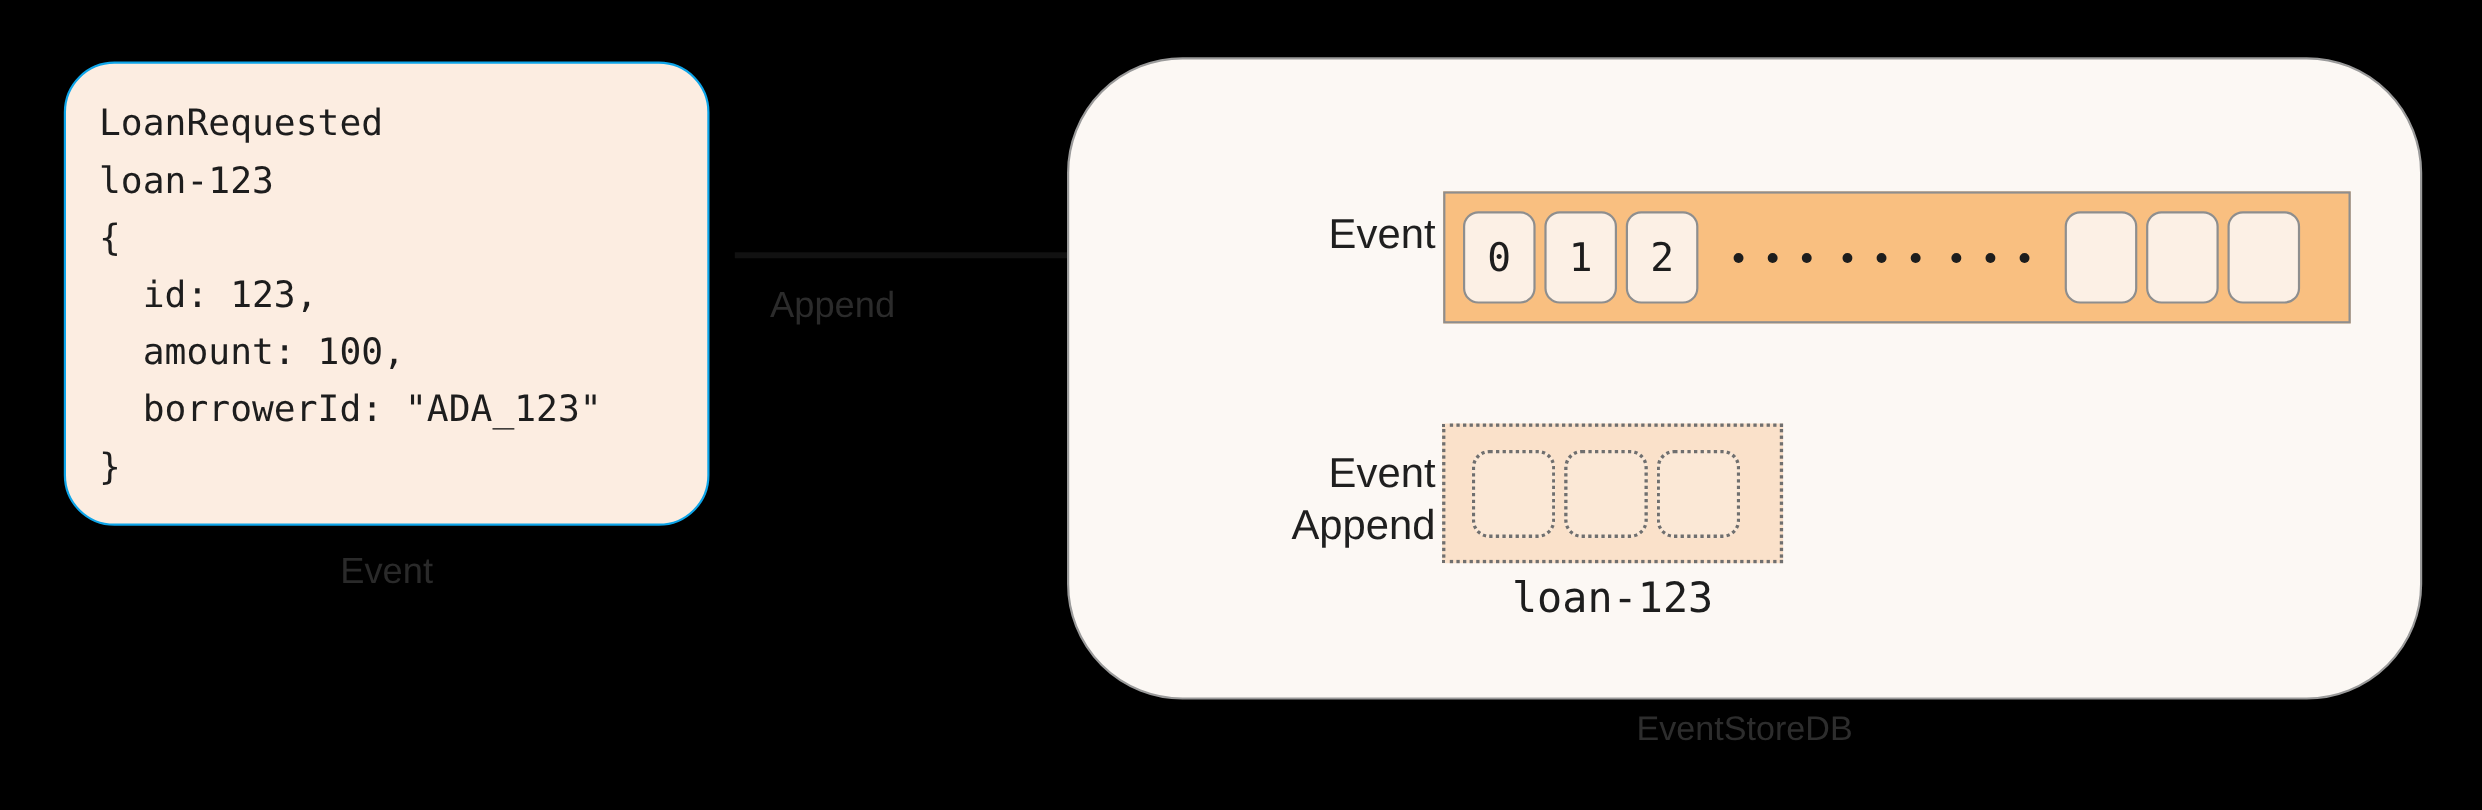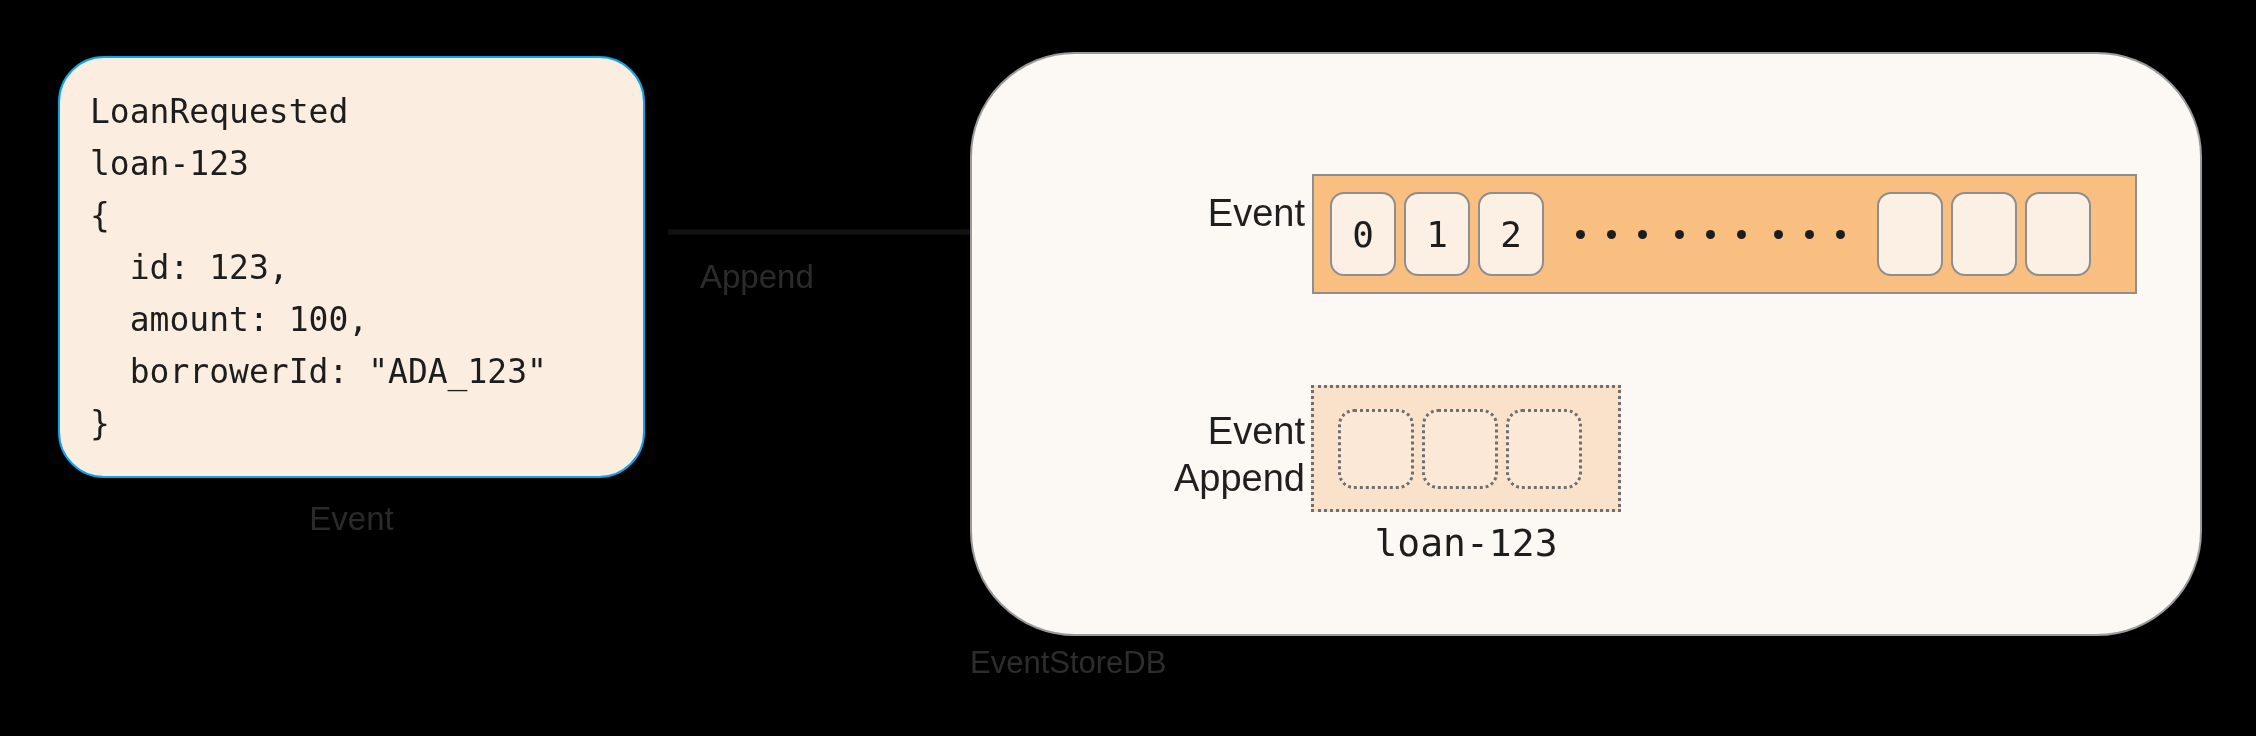--- a/index.html
+++ b/index.html
@@ -90,6 +90,7 @@
     left: 970px;
     top: 645px;
     width: 1232px;
+    text-align: center;
     font-size: 31px;
     color: #2d2d2d;
     font-family: "Liberation Sans", sans-serif;

